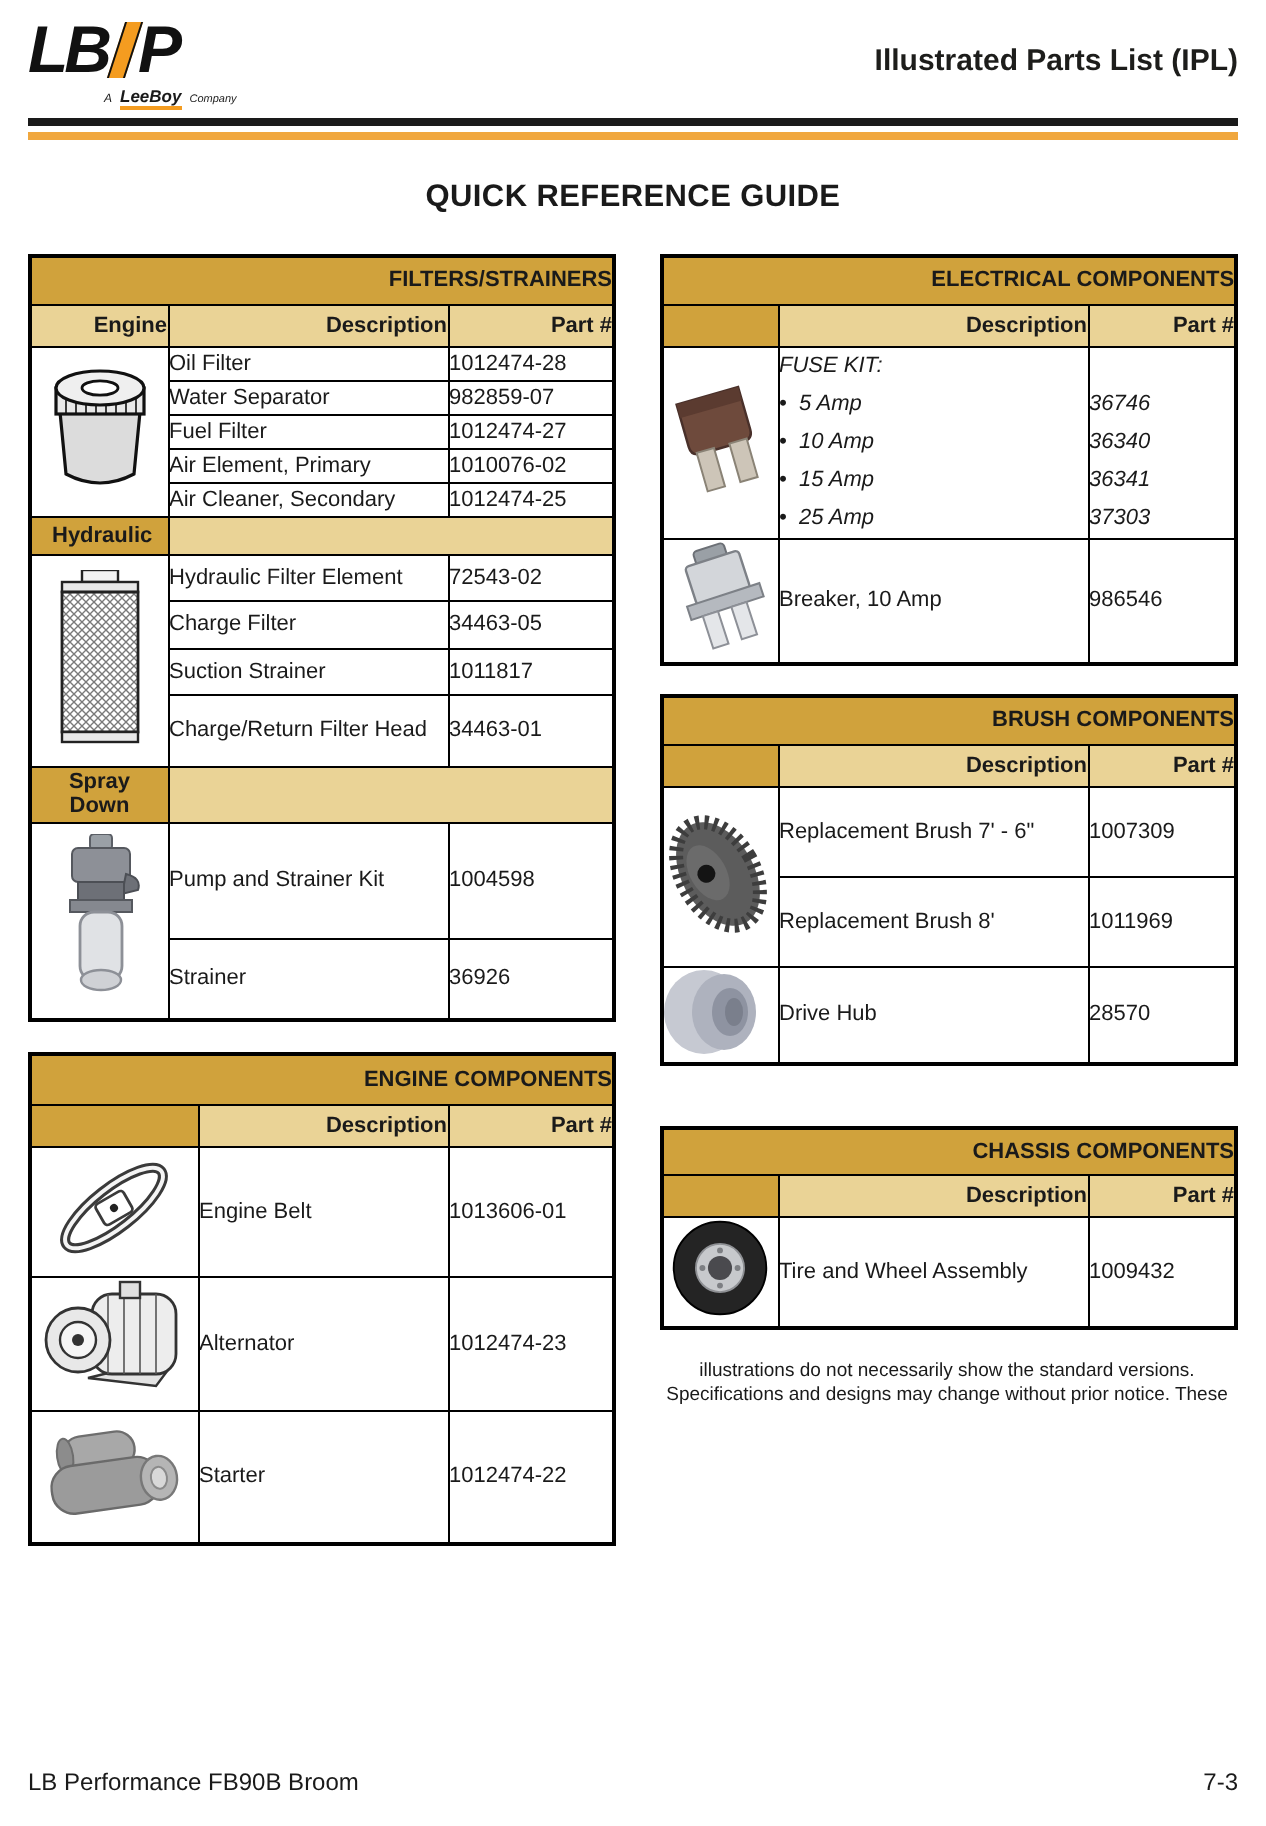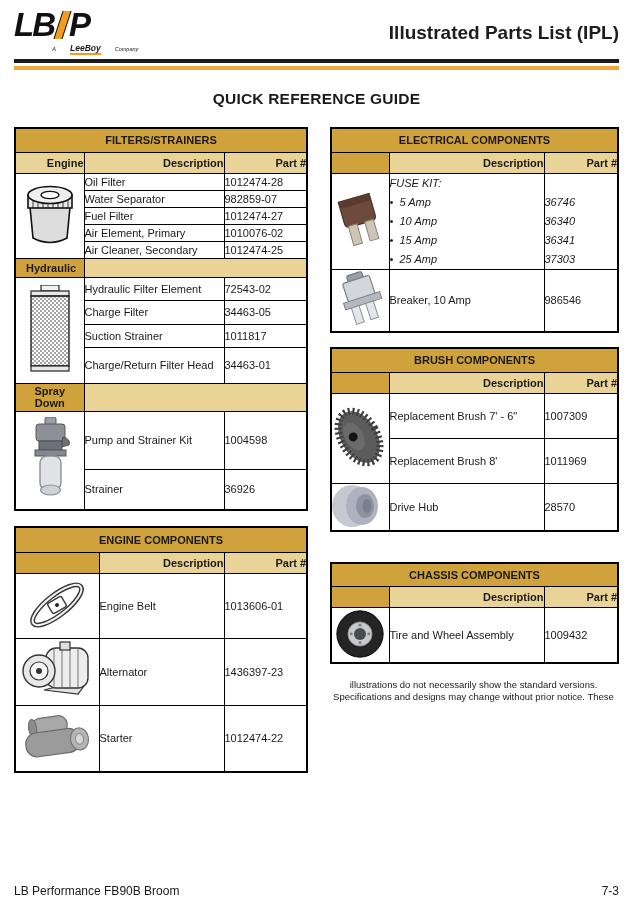--- a/index.html
+++ b/index.html
@@ -23,7 +23,7 @@
   .tag-a{font-style:italic;font-size:6px;}
   .tag-brand{font-style:italic;font-weight:bold;font-size:8.5px;border-bottom:2px solid var(--accent-orange,#F49C20);}
   .tag-company{font-style:italic;font-size:5.5px;}
-  .doc-title{position:absolute;right:14px;top:22px;font-size:19px;font-weight:bold;color:#1d1d1b;}
+  .doc-title{position:absolute;right:14px;top:22px;font-size:15px;font-weight:bold;color:#1d1d1b;}
   .rule-black{position:absolute;left:14px;top:59px;width:605px;height:4px;background:#1a1a1a;}
   .rule-gold{position:absolute;left:14px;top:66px;width:605px;height:3.5px;background:var(--rule-gold,#F0A73E);}
   .page-title{position:absolute;left:0;top:90px;width:633px;text-align:center;font-size:15.5px;font-weight:bold;letter-spacing:.2px;}

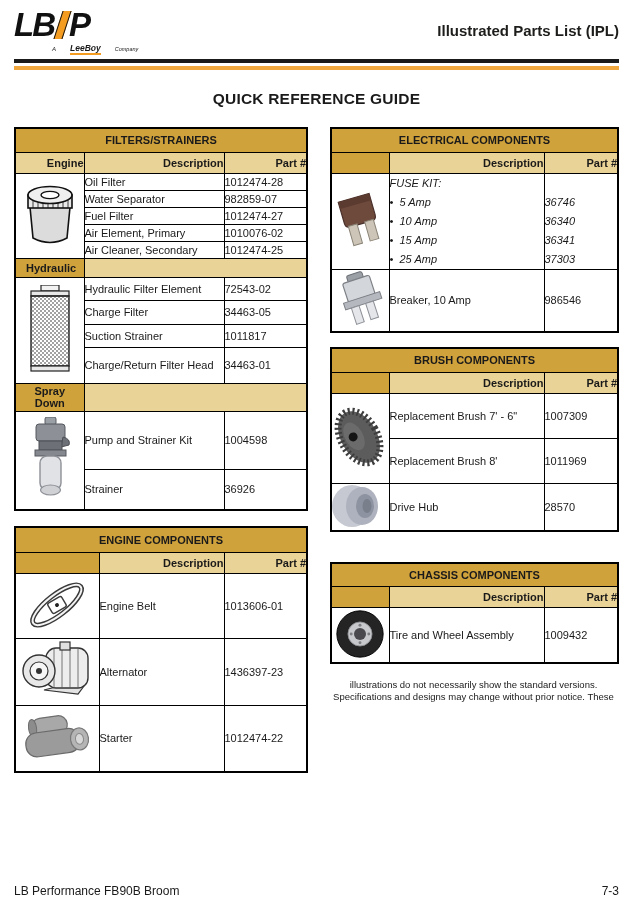--- a/index.html
+++ b/index.html
@@ -19,7 +19,7 @@
   .logo-row{display:flex;align-items:flex-end;height:32px;}
   .logo-lb,.logo-p{font-style:italic;font-weight:900;font-size:33px;line-height:30px;letter-spacing:-2px;color:#111;}
   .logo-slash{width:9px;height:28px;background:var(--accent-orange,#F49C20);transform:skewX(-18deg);margin:0 2px 1px 4px;border:1px solid #111;border-top:none;border-bottom:none;}
-  .logo-tagline{margin-left:38px;margin-top:3px;font-size:6.5px;white-space:nowrap;display:flex;align-items:baseline;gap:14px;}
+  .logo-tagline{margin-left:38px;margin-top:3px;font-size:6.5px;white-space:nowrap;display:flex;align-items:baseline;gap:4px;}
   .tag-a{font-style:italic;font-size:6px;}
   .tag-brand{font-style:italic;font-weight:bold;font-size:8.5px;border-bottom:2px solid var(--accent-orange,#F49C20);}
   .tag-company{font-style:italic;font-size:5.5px;}

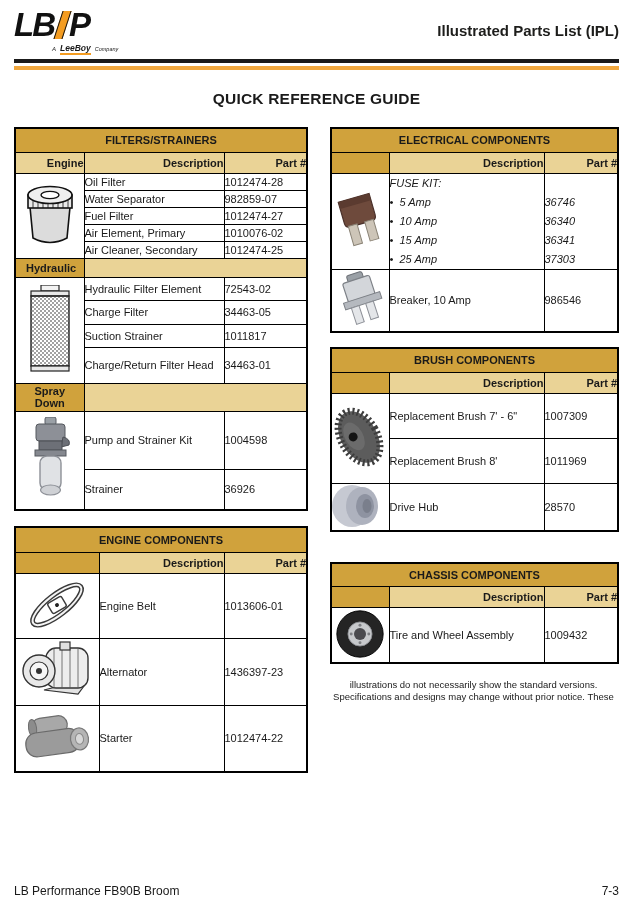--- a/index.html
+++ b/index.html
@@ -35,7 +35,7 @@
   
   table.t{border-collapse:collapse;table-layout:fixed;width:100%;font-size:11px;border:2px solid #000;}
   table.t td{border:1px solid #000;padding:0;vertical-align:middle;overflow:hidden;}
-  .row-title td{background:var(--gold-dark,#D0A23C);font-weight:bold;text-align:center;}
+  .row-title td{background:var(--gold-dark,#D0A23C);font-weight:bold;text-align:right;}
   .row-head td{background:var(--gold-light,#EAD396);font-weight:bold;text-align:right;}
   .row-head td.blank{background:var(--gold-dark,#D0A23C);}
   .row-sec td.sec-label{background:var(--gold-dark,#D0A23C);font-weight:bold;text-align:center;line-height:12px;padding:1px 10px;}

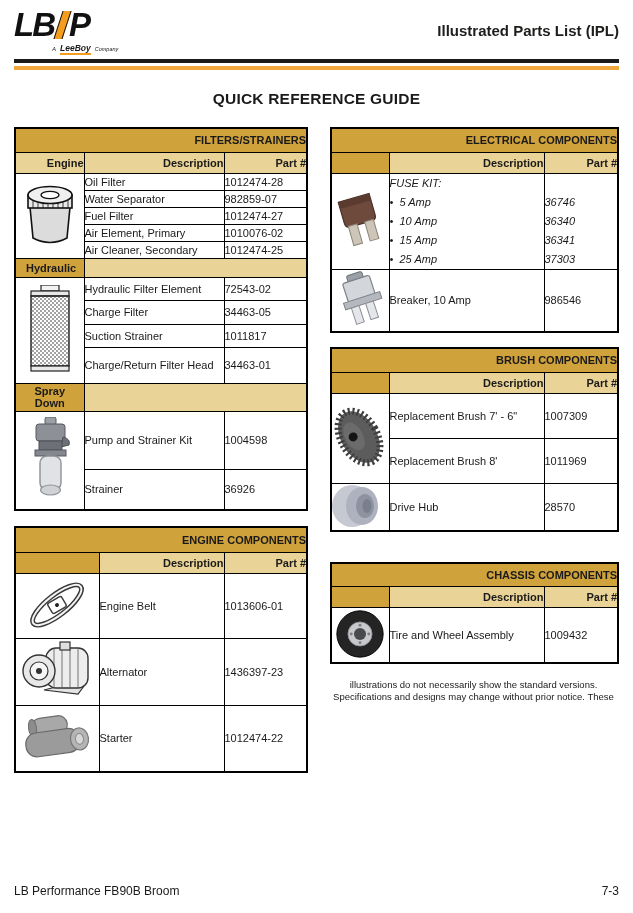--- a/index.html
+++ b/index.html
@@ -221,7 +221,7 @@
           </svg>
         </td>
         <td class="desc">Alternator</td>
-        <td class="part">1436397-23</td>
+        <td class="part">1012474-23</td>
       </tr>
       <tr style="height:67px">
         <td class="img">

